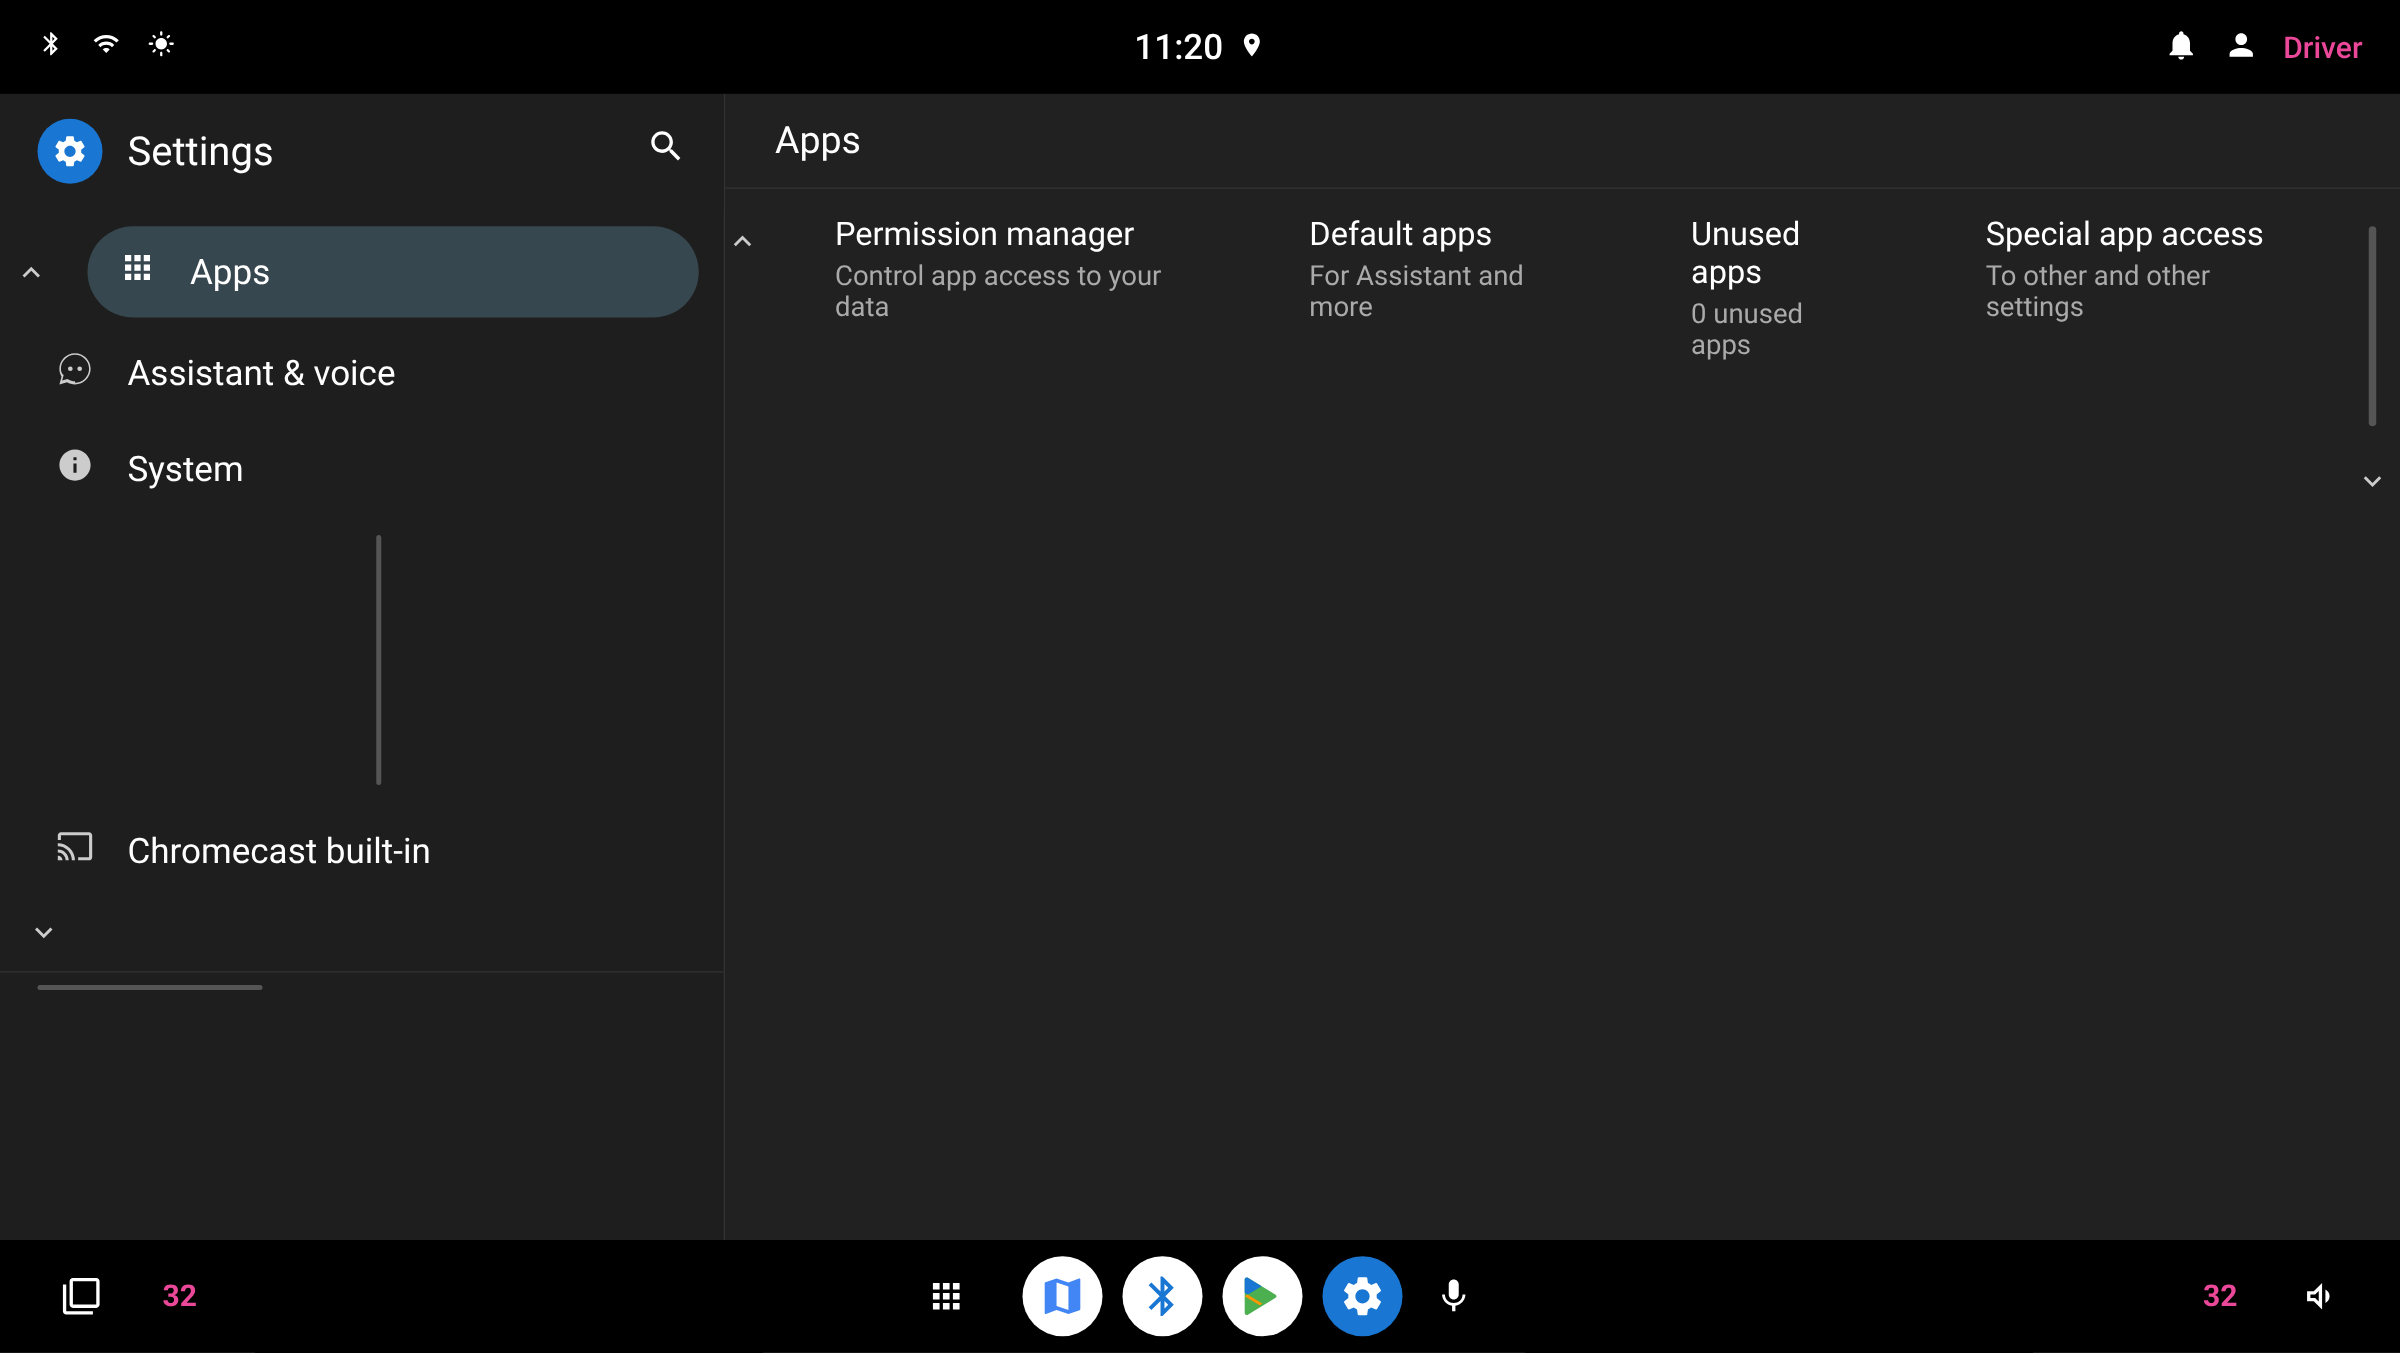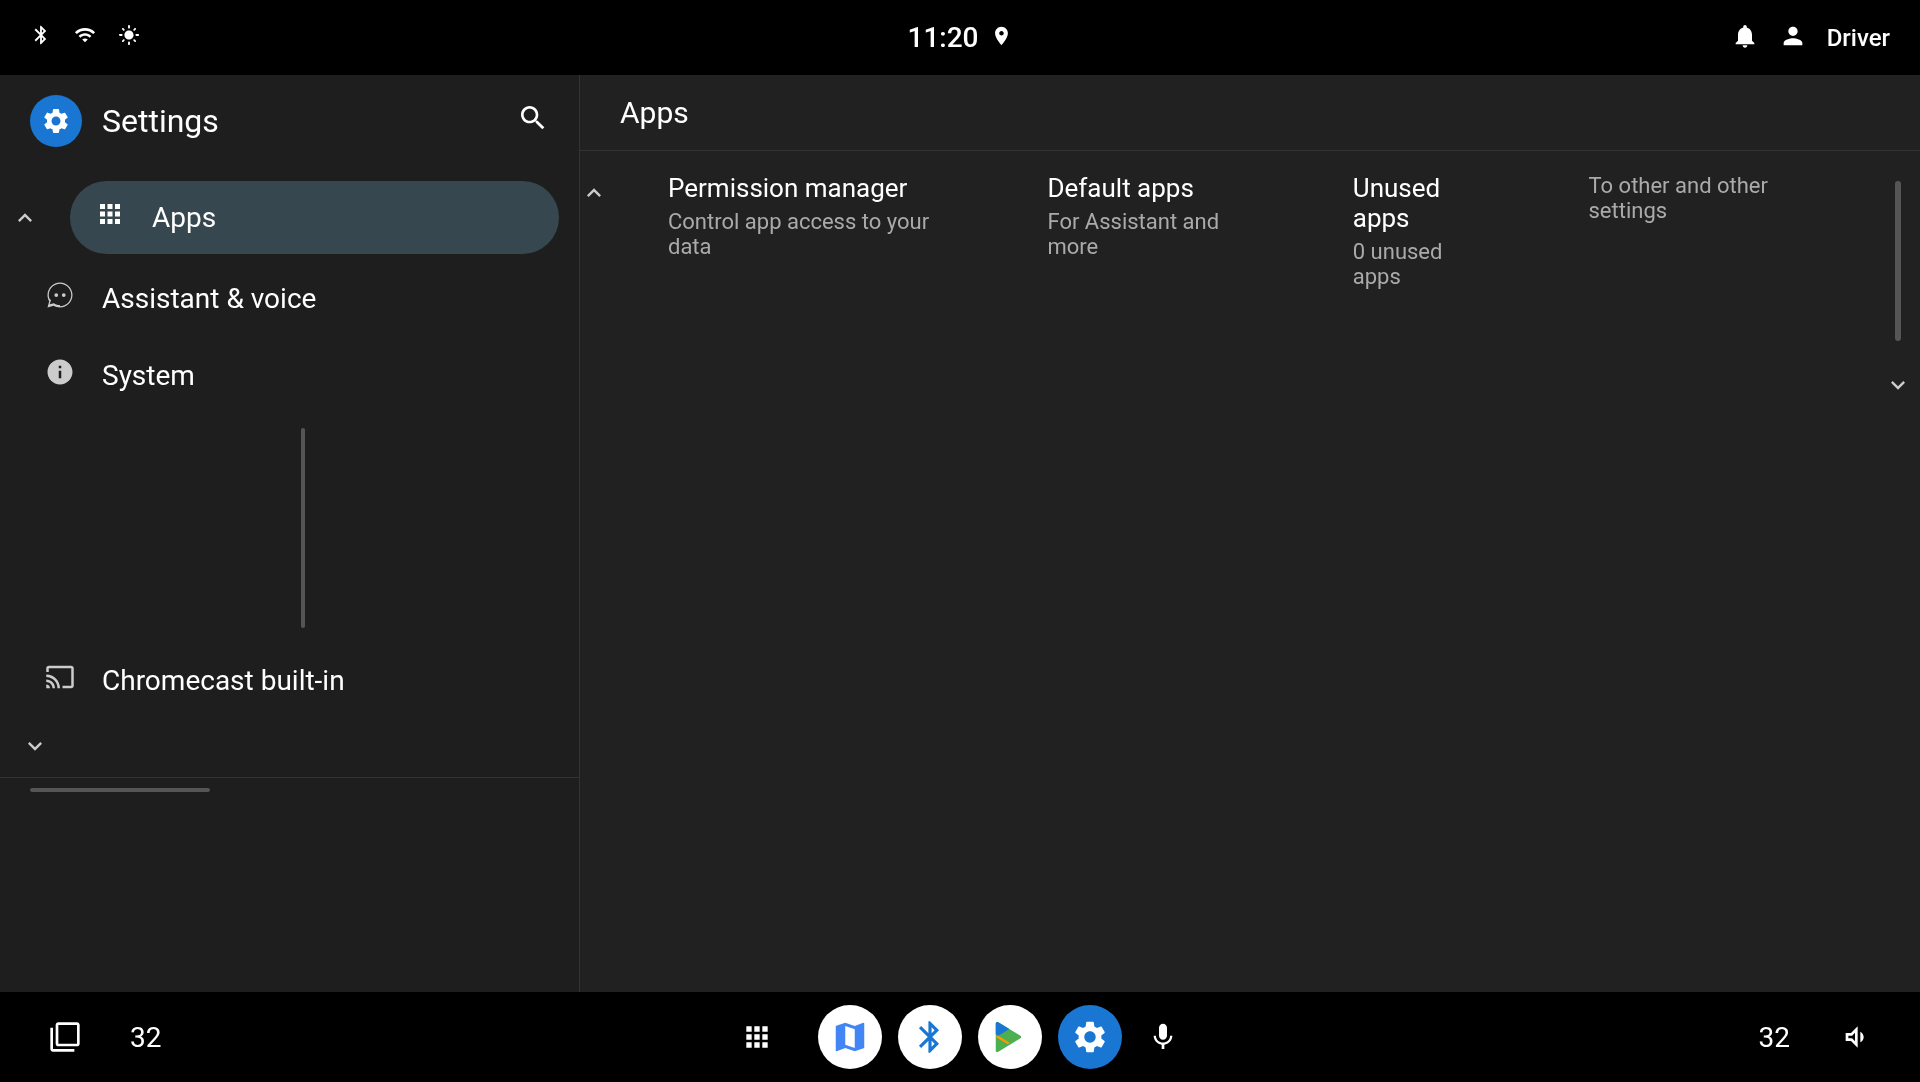--- a/index.html
+++ b/index.html
@@ -49,7 +49,7 @@
     }
     .driver-label {
       font-size: 24px;
-      color: #ffffff;
+      color: #ec4899;
       font-weight: 500;
     }
 

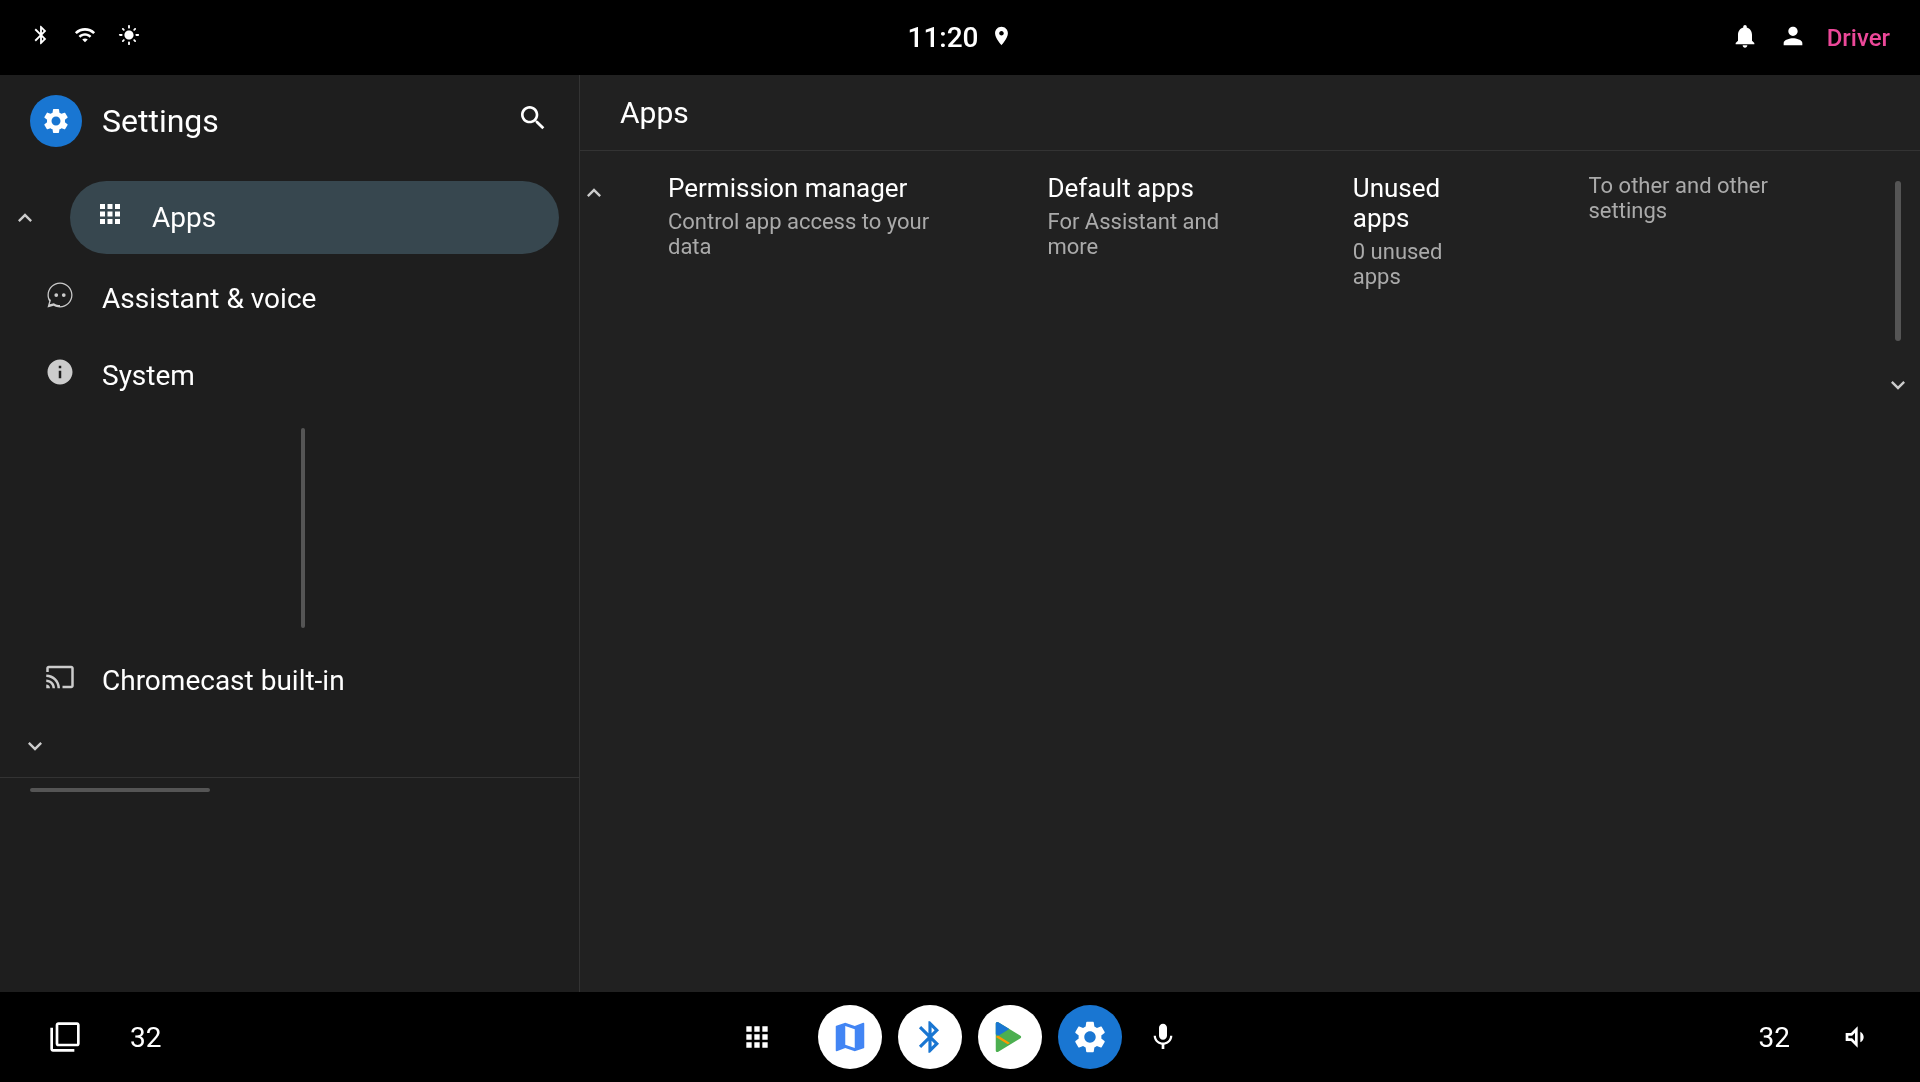--- a/index.html
+++ b/index.html
@@ -450,6 +450,7 @@
 
 
         <div class="menu-item">
+          <div class="menu-item-title">Special app access</div>
           <div class="menu-item-sub">To other and other settings</div>
         </div>
       </div>

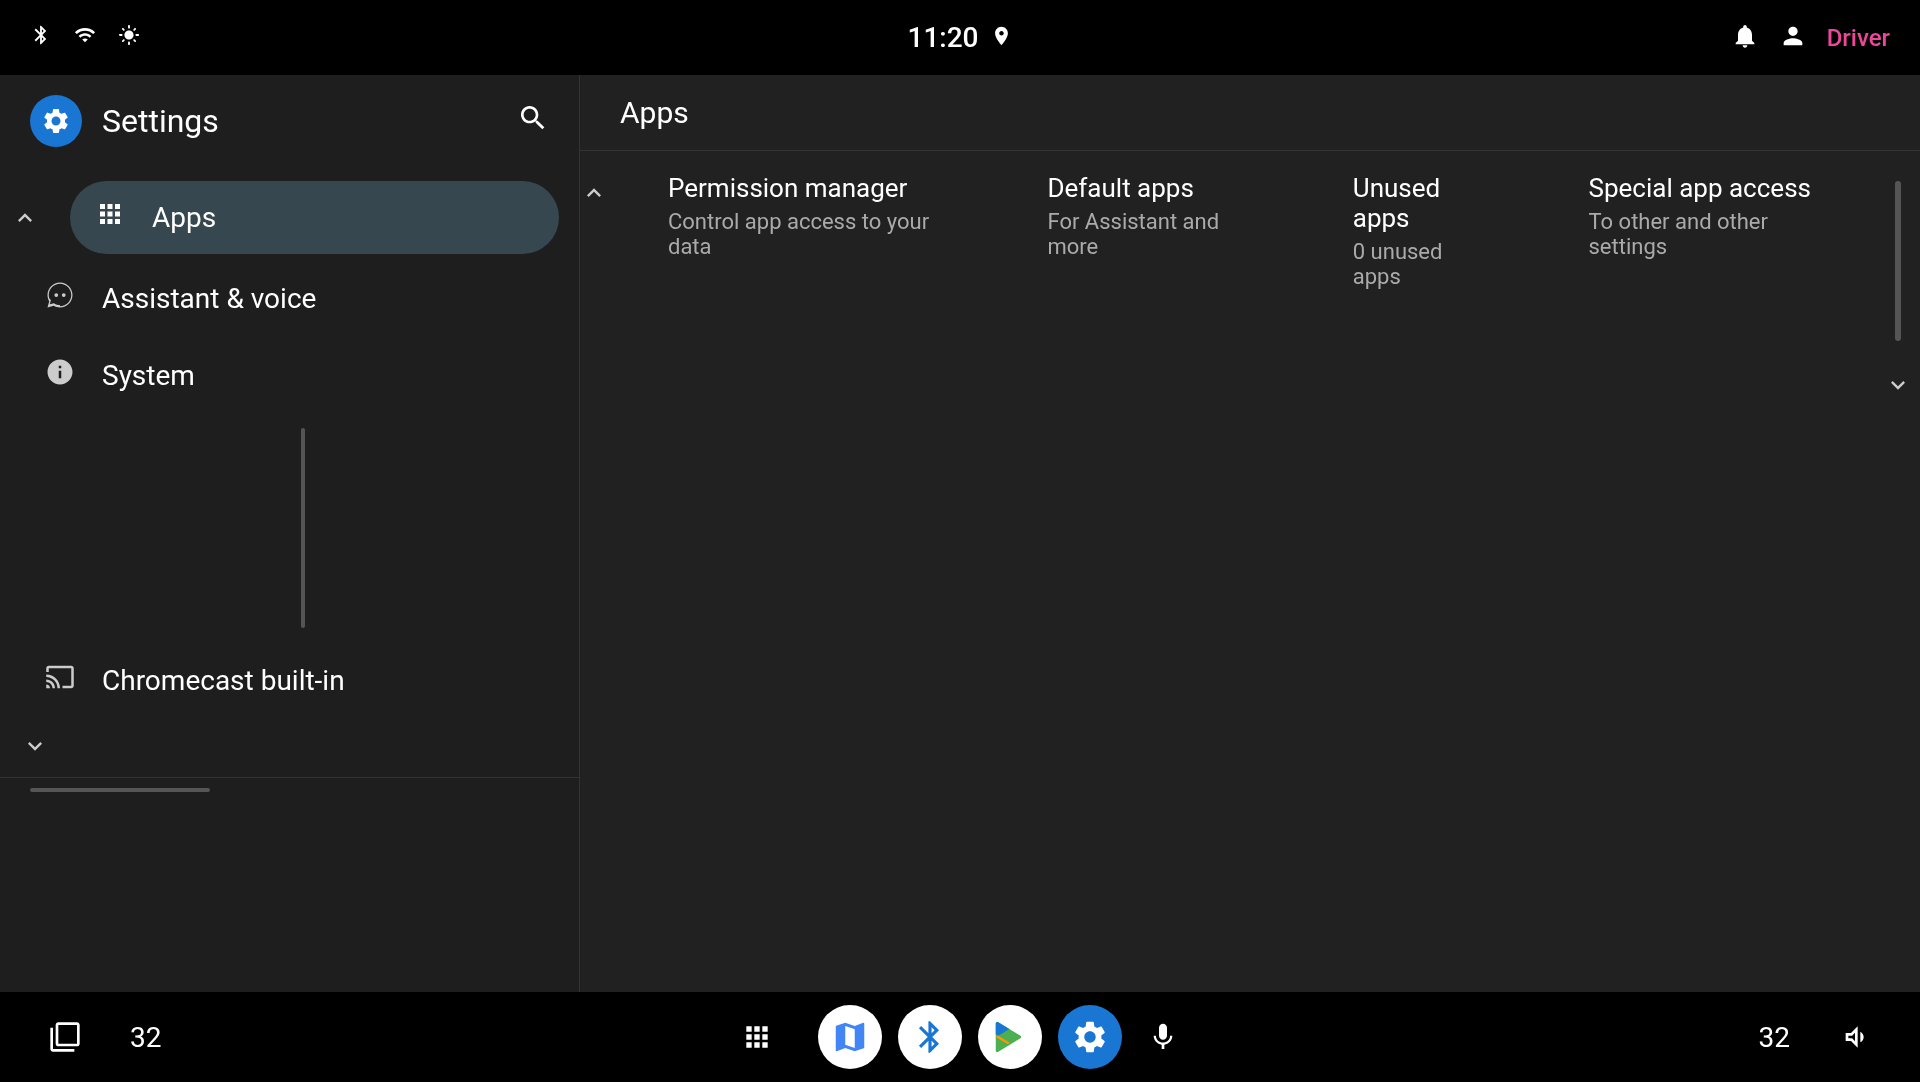--- a/index.html
+++ b/index.html
@@ -262,9 +262,9 @@
       cursor: pointer;
     }
     .taskbar-count {
-      font-size: 28px;
-      color: #ffffff;
-      font-weight: 400;
+      font-size: 24px;
+      color: #ec4899;
+      font-weight: 700;
     }
 
     .app-icon {

